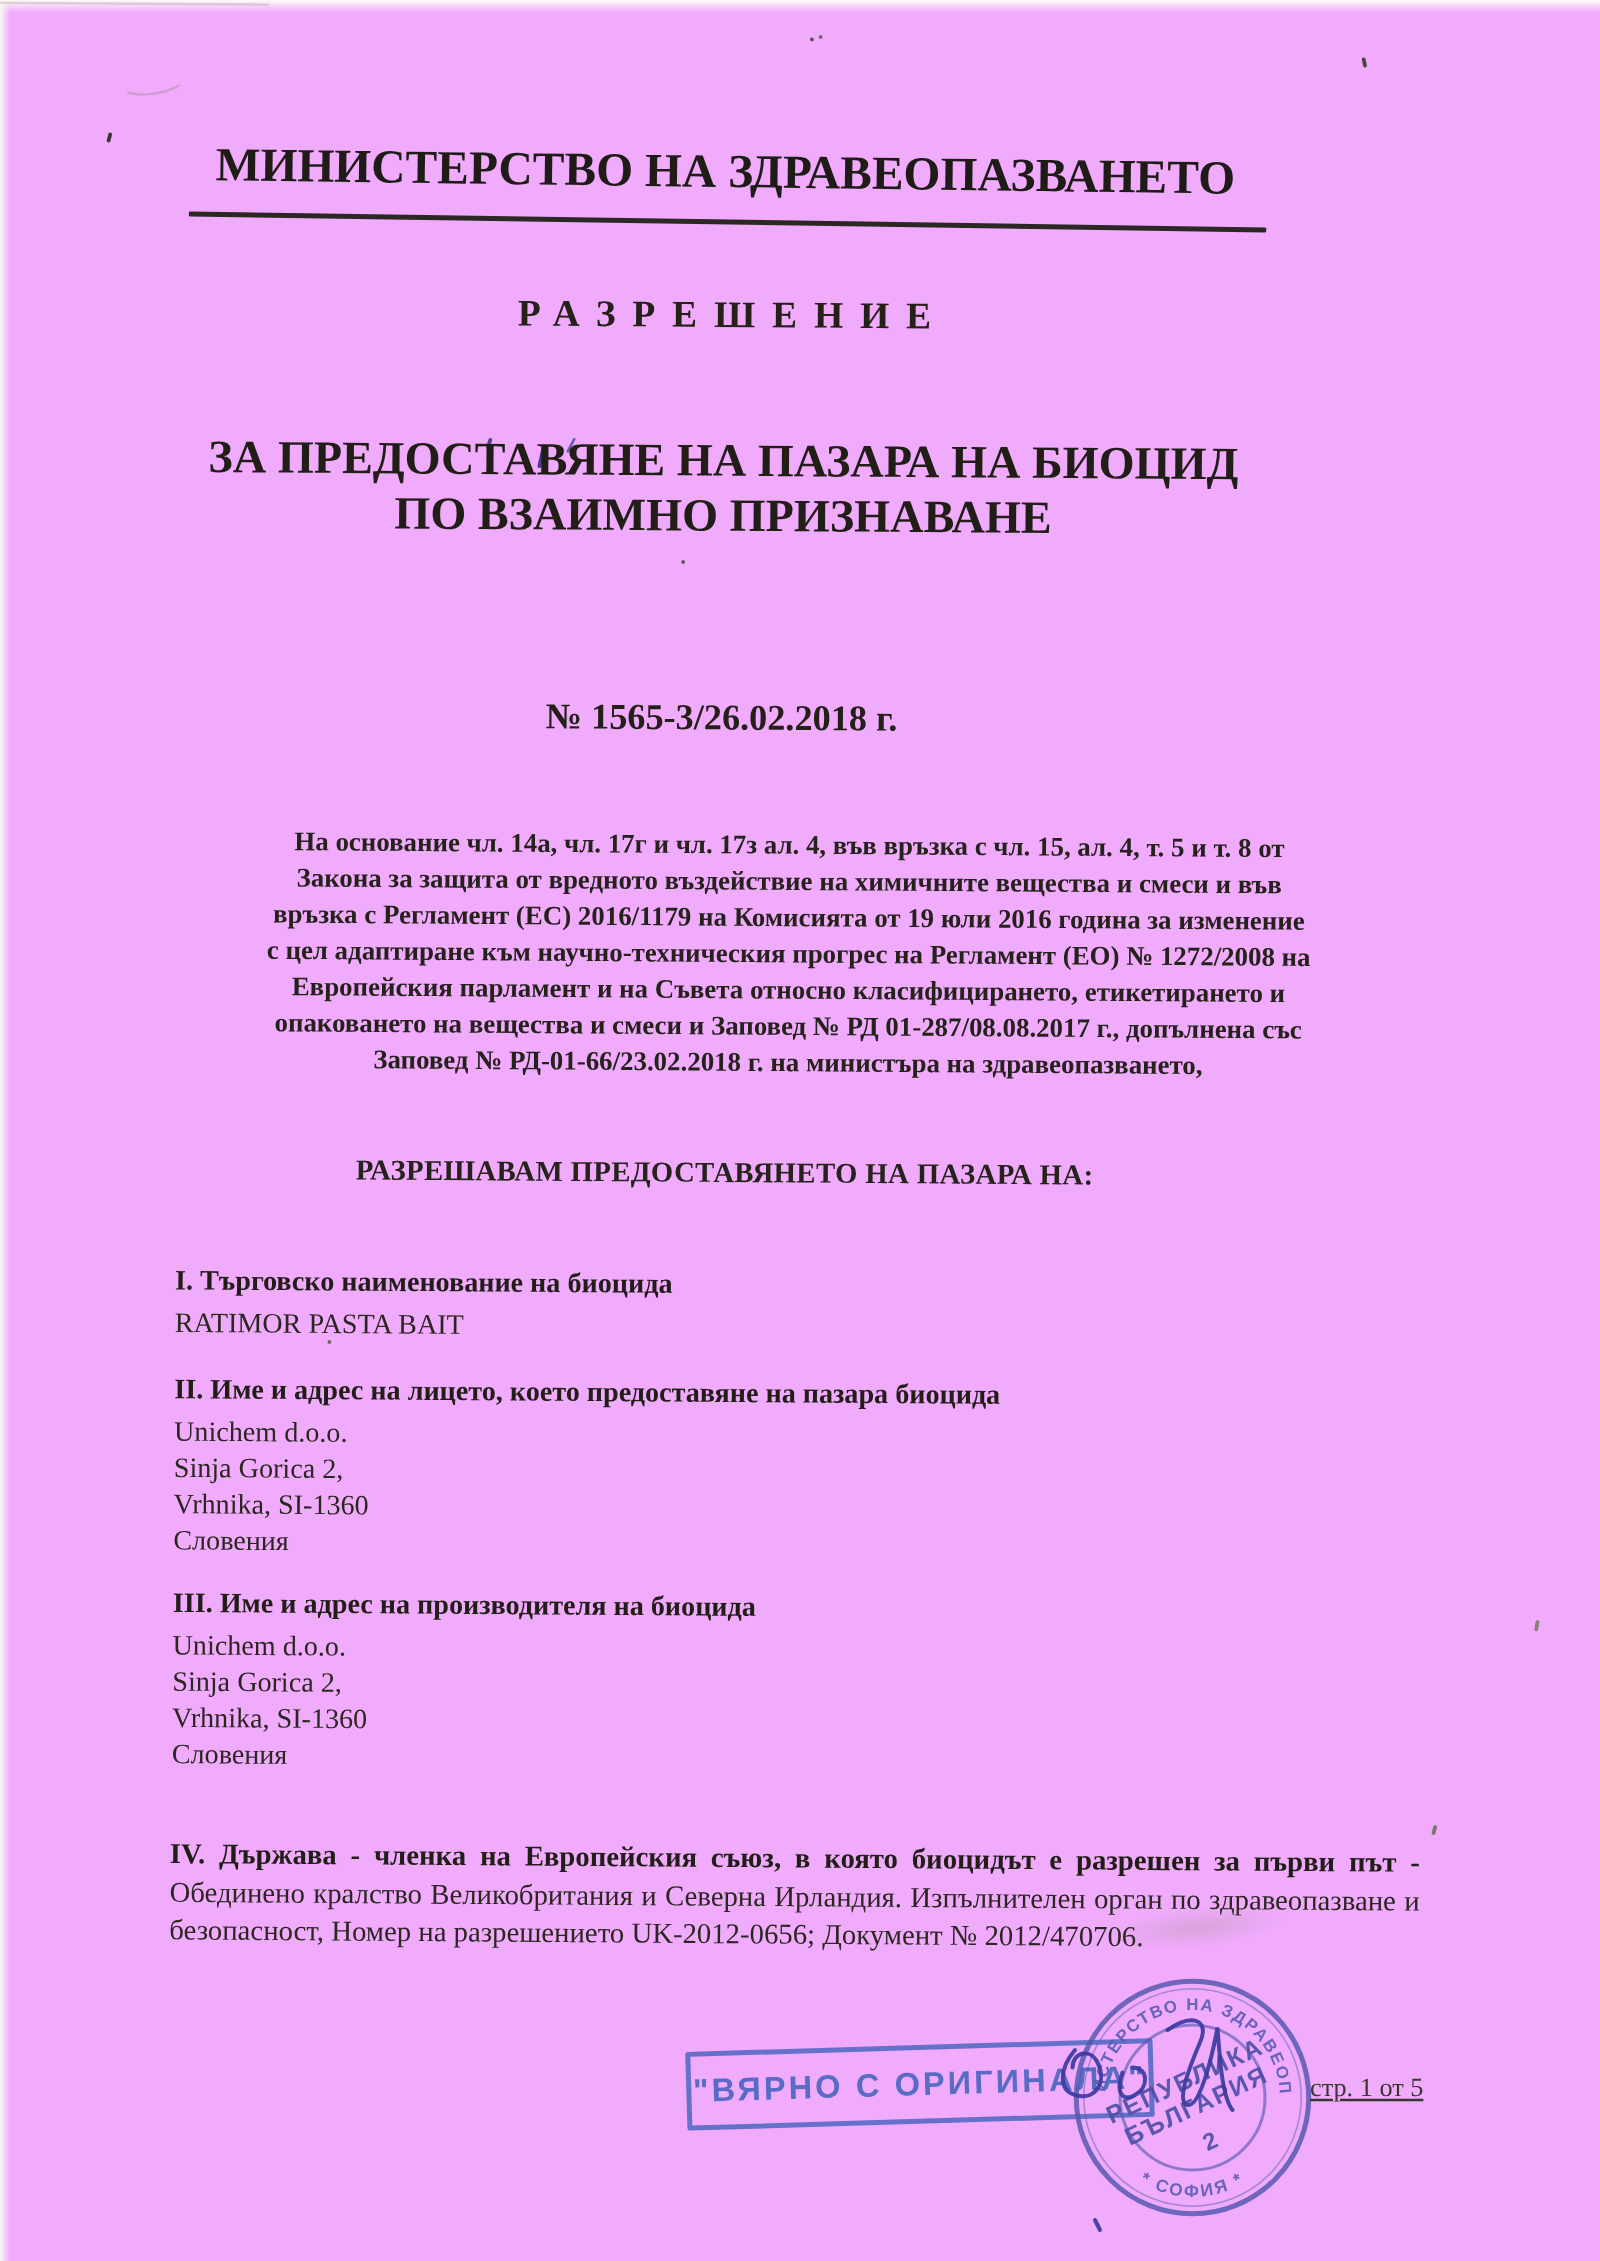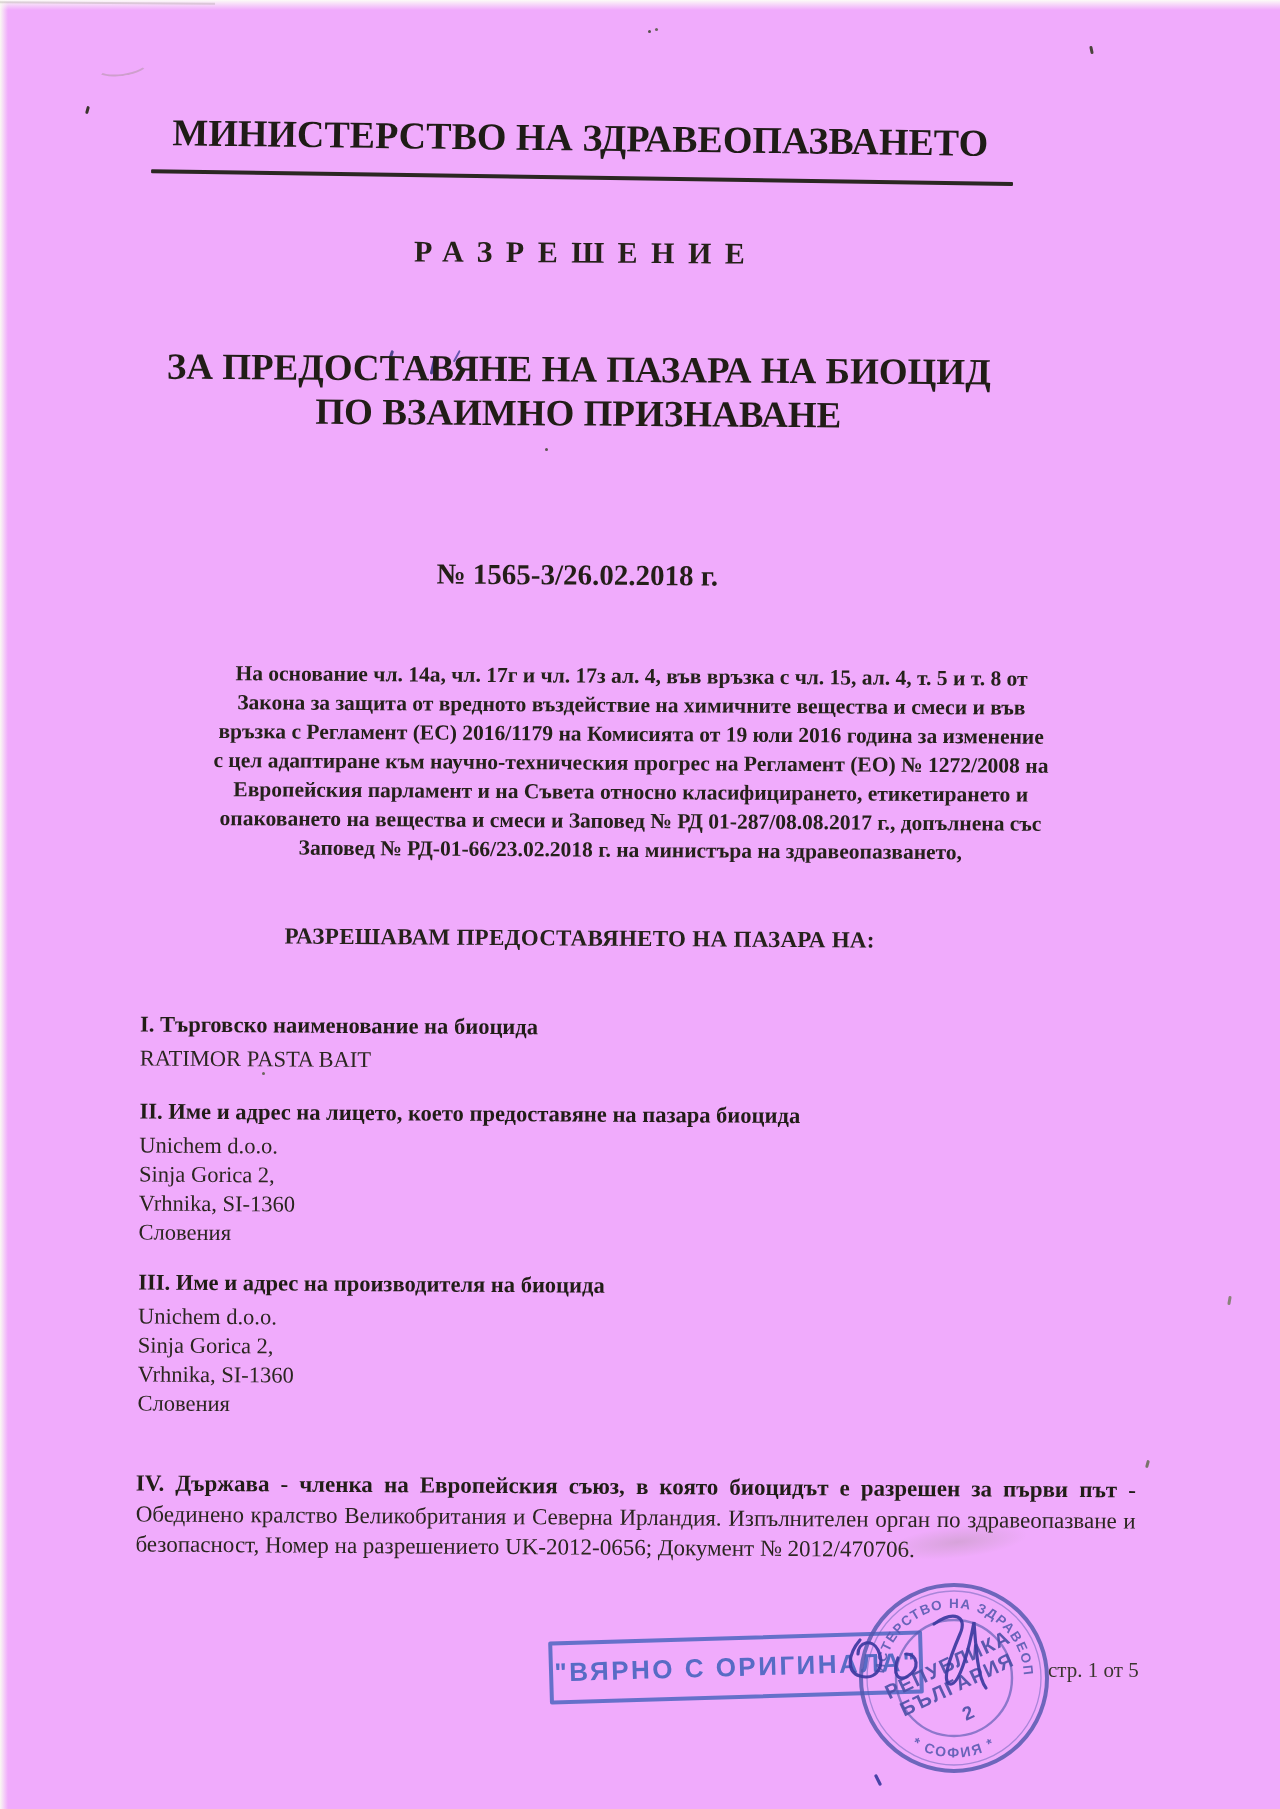--- a/index.html
+++ b/index.html
@@ -47,7 +47,7 @@
   #sec4 .lead{font-weight:bold;color:#211d17;}
 
   
-  #pagenum{left:1048px;top:1658px;font-size:21px;color:#3a352e;}
+  #pagenum{left:1048px;top:1658px;font-size:21px;color:#3a352e;text-decoration:underline;}
 
   
   #rect-stamp{left:549px;top:1636px;width:366px;height:55px;

